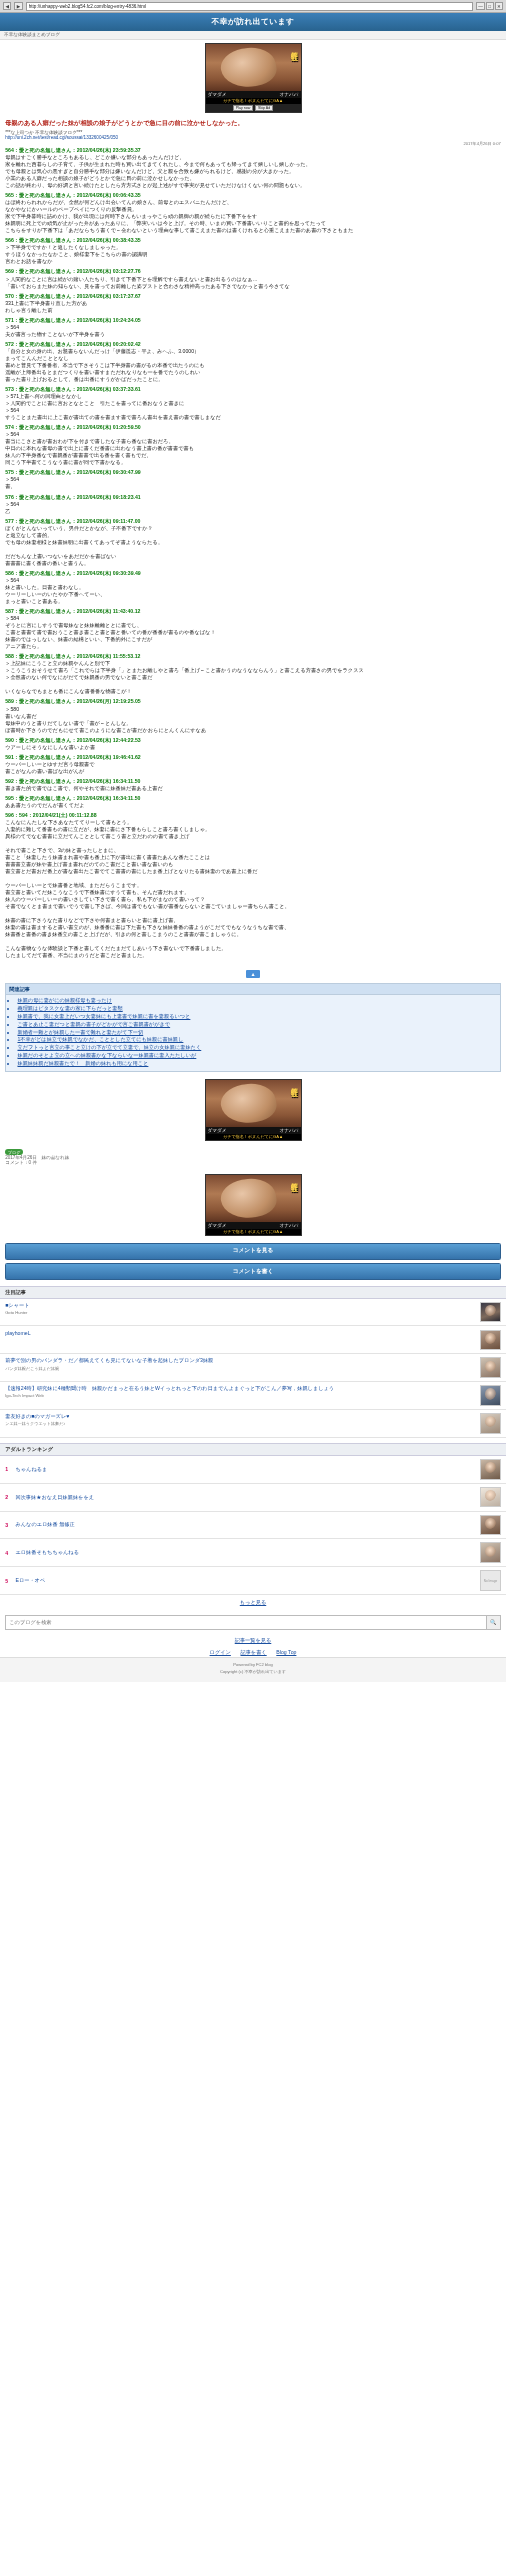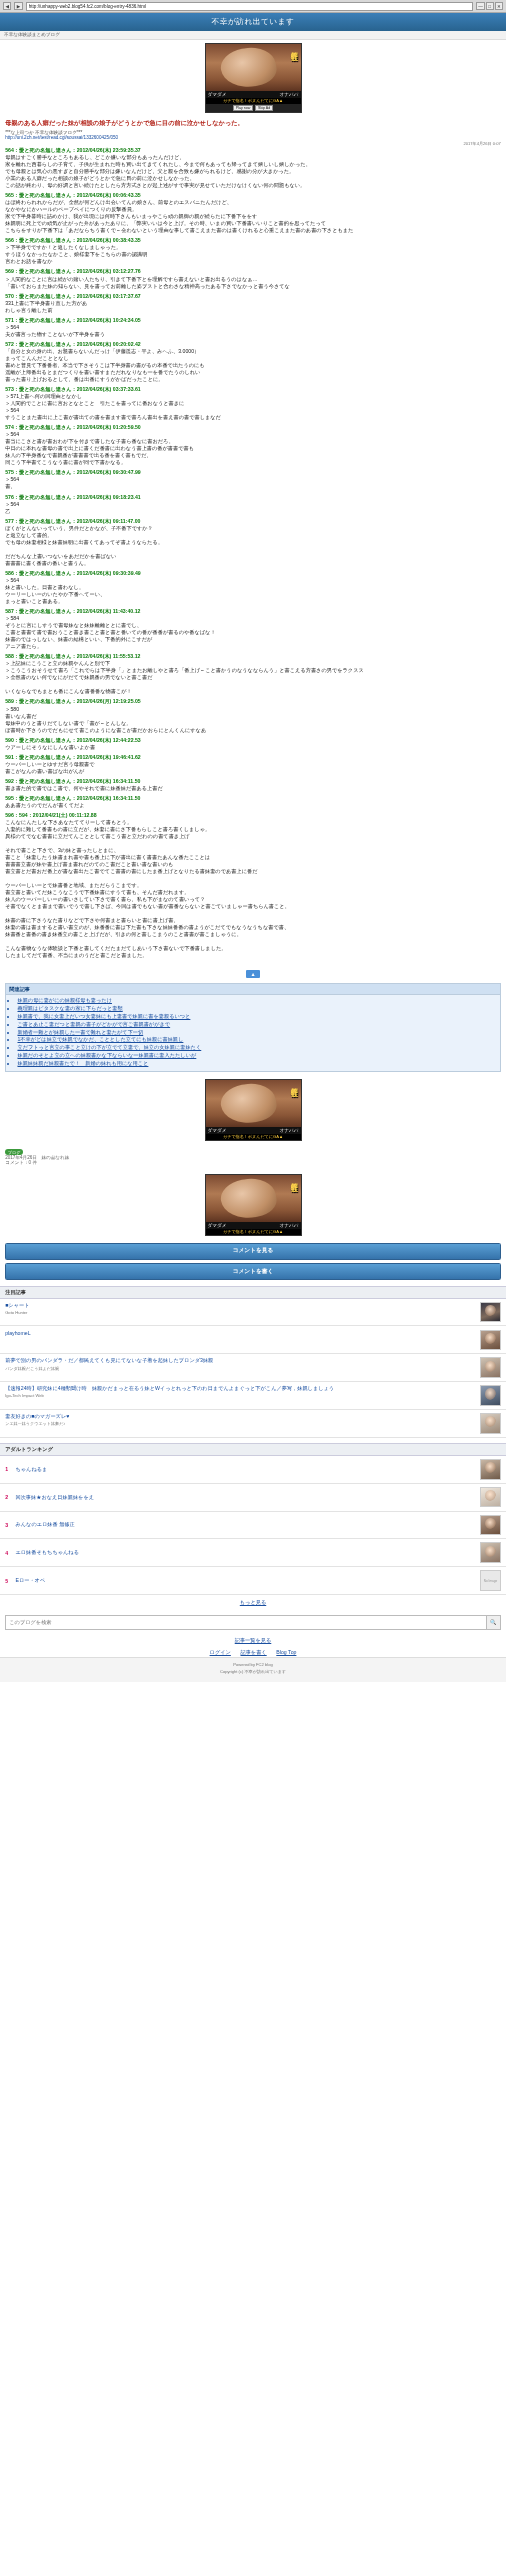--- a/index.html
+++ b/index.html
@@ -49,7 +49,7 @@
     color: #ffffff;
     text-align: center;
     font-size: 7.7px;
-    font-weight: normal;
+    font-weight: bold;
     padding: 3.6px 0;
     letter-spacing: 0.5px;
   }

